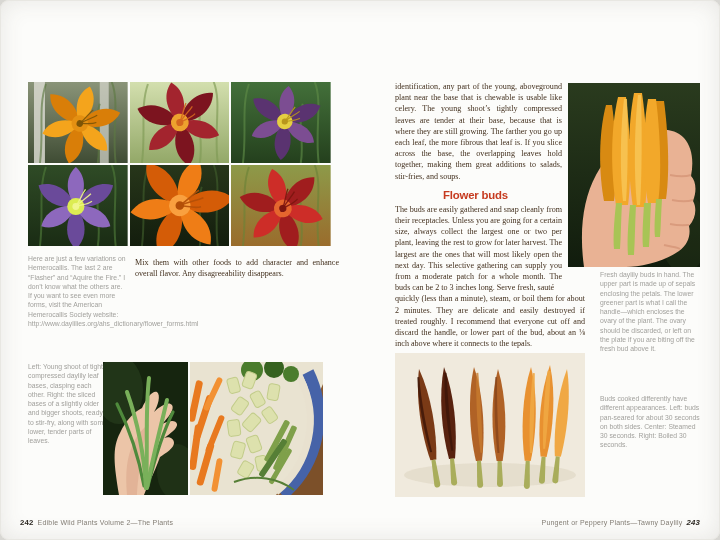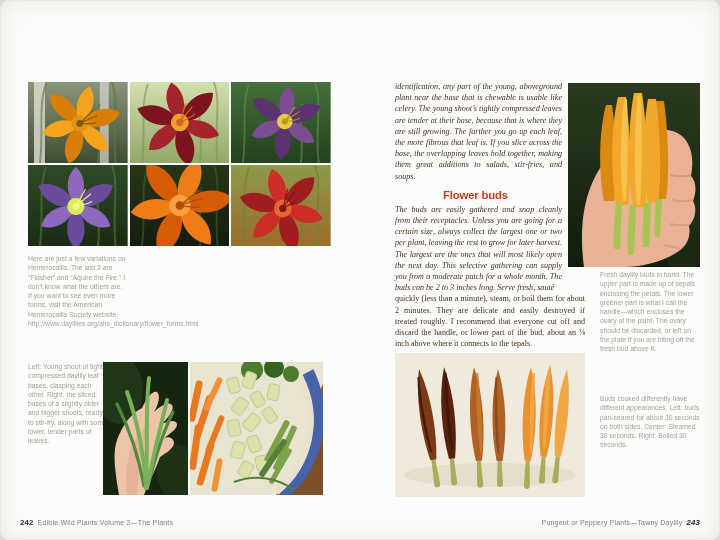--- a/index.html
+++ b/index.html
@@ -19,7 +19,7 @@
   .sect-h{font-size:11.4px;font-weight:bold;color:#c63a1f;margin:7px 0 3px 0;letter-spacing:-.2px;padding-left:48px;}
   .lcol{position:absolute;left:135px;top:257px;width:204px;}
   .rcol{position:absolute;left:395px;top:81px;width:190px;}
-  .rcol .narrow{width:167px;font-style:italic;}
+  .rcol .narrow{width:167px;}
   .caption{position:absolute;font-size:6.8px;line-height:9.3px;color:#a2a19d;}
   .footer{position:absolute;bottom:13px;font-size:7px;color:#837d74;letter-spacing:.2px;}
   .footer .pgnum{font-size:7.8px;font-weight:bold;color:#2e2a24;}

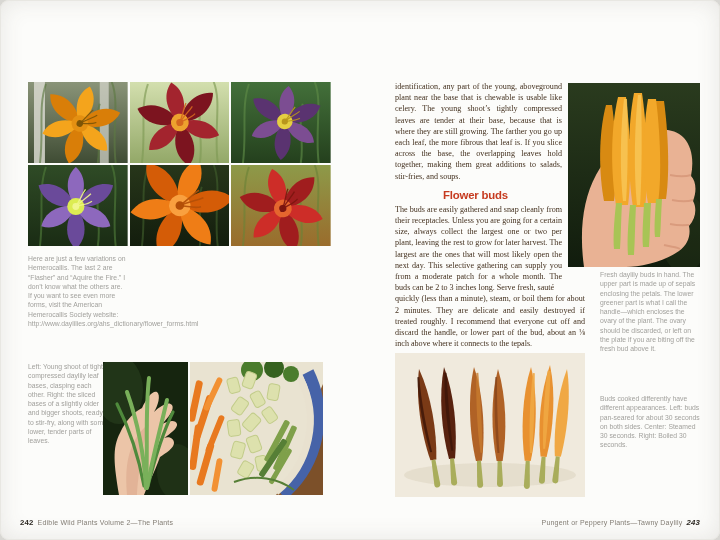--- a/index.html
+++ b/index.html
@@ -227,6 +227,7 @@
     <div class="caption" style="left:28px;top:254px;width:100px;">Here are just a few variations on Hemerocallis. The last 2 are “Flasher” and “Aquire the Fire.” I don’t know what the others are. If you want to see even more forms, visit the American Hemerocallis Society website: http://www.daylilies.org/ahs_dictionary/flower_forms.html</div>
 
     <div class="lcol">
+      <p class="body-p">Mix them with other foods to add character and enhance overall flavor. Any disagreeability disappears.</p>
     </div>
 
     <div class="caption" style="left:28px;top:362px;width:80px;">Left: Young shoot of tightly compressed daylily leaf bases, clasping each other. Right: the sliced bases of a slightly older and bigger shoots, ready to stir-fry, along with some lower, tender parts of leaves.</div>

